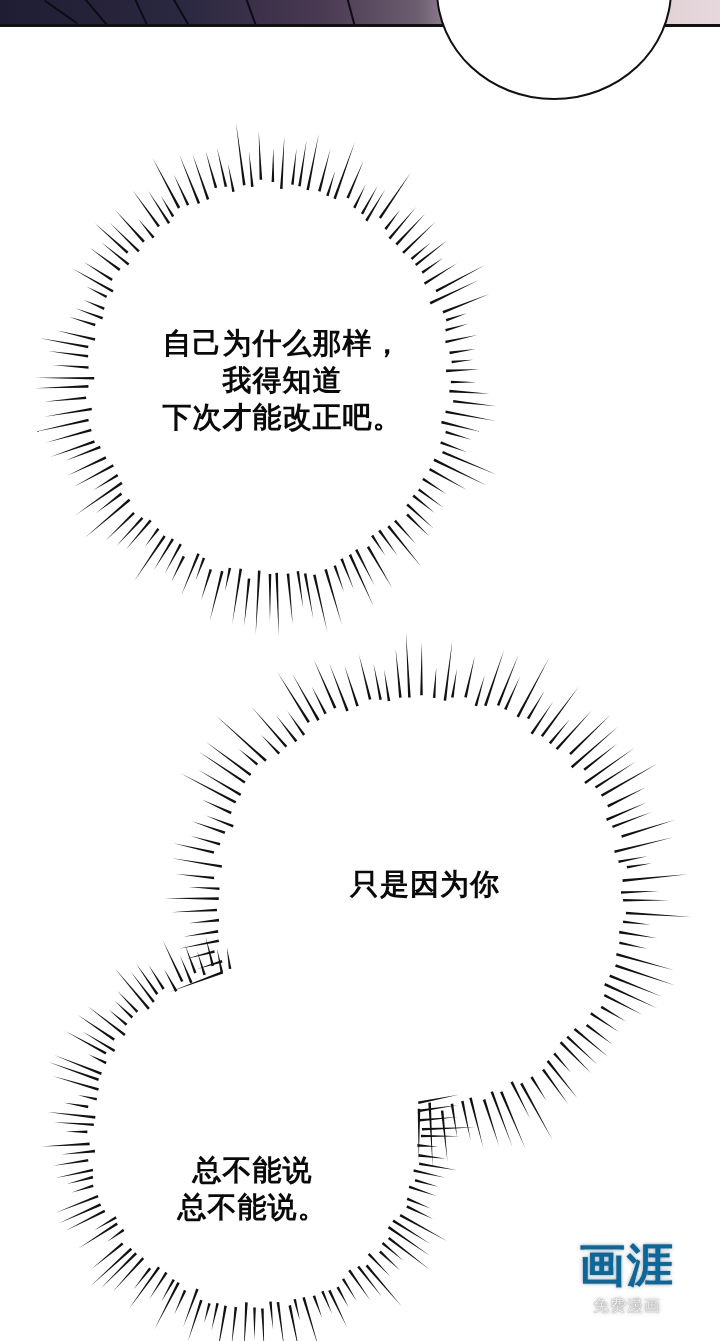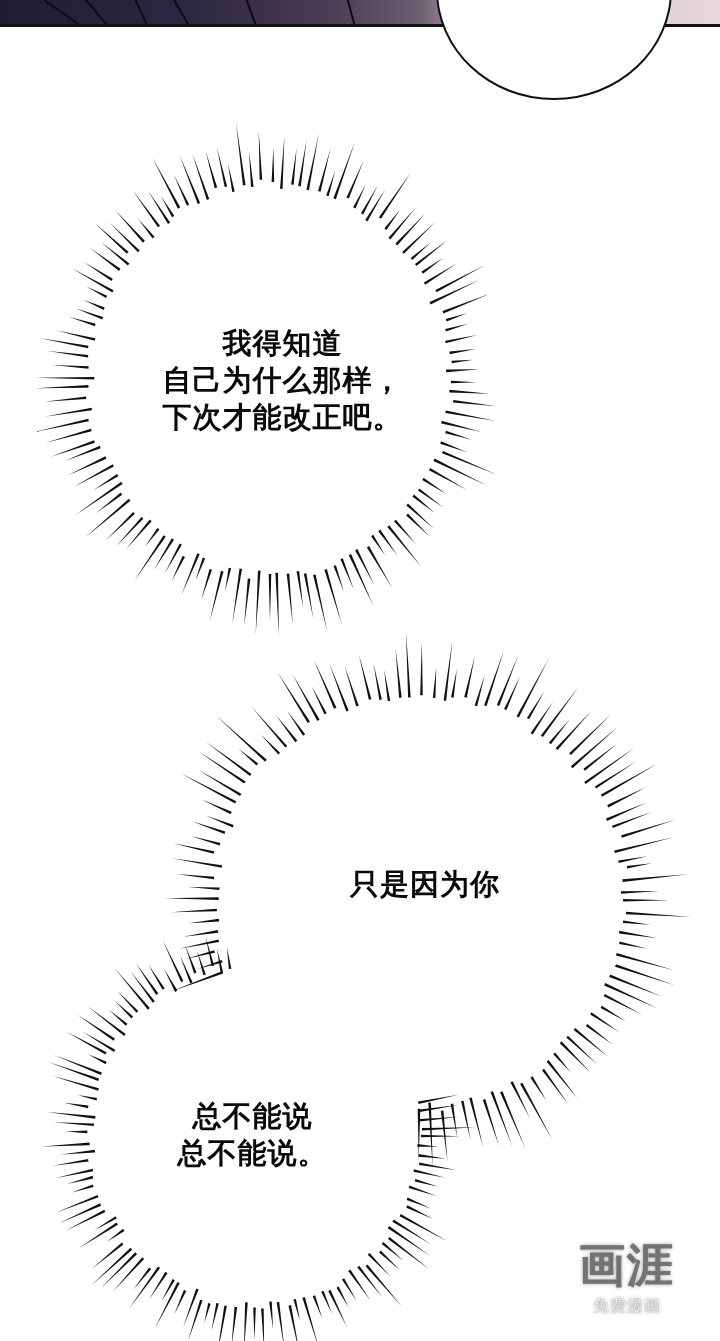--- a/index.html
+++ b/index.html
@@ -404,8 +404,8 @@
   </svg>
 
 <div class="bubble-text" id="t1" style="left:140px; top:325px; width:285px;">
+  <div>自己为什么那样，</div>
   <div>我得知道</div>
-  <div>自己为什么那样，</div>
   <div>下次才能改正吧。</div>
 </div>
 

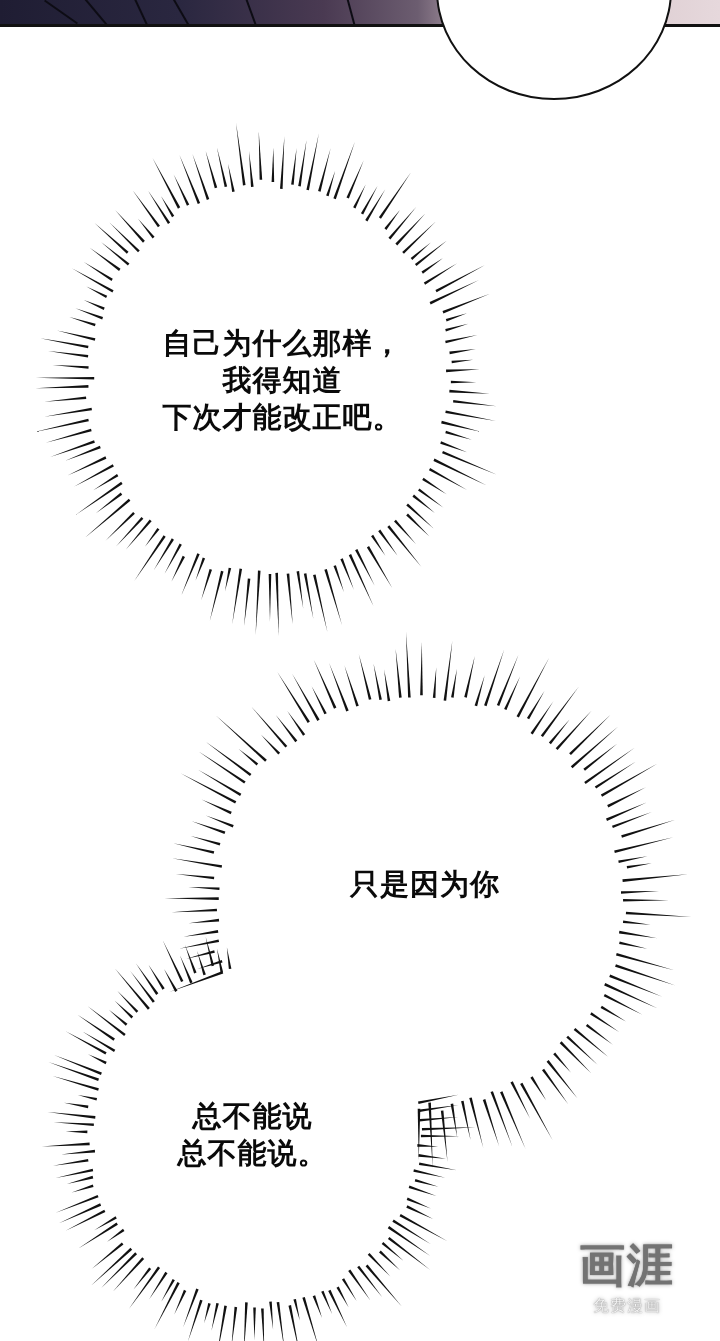--- a/index.html
+++ b/index.html
@@ -413,7 +413,7 @@
   <div>只是因为你</div>
 </div>
 
-<div class="bubble-text" id="t3" style="left:160px; top:1098px; width:185px;">
+<div class="bubble-text" id="t3" style="left:160px; top:1152px; width:185px;">
   <div>总不能说</div>
   <div>总不能说。</div>
 </div>

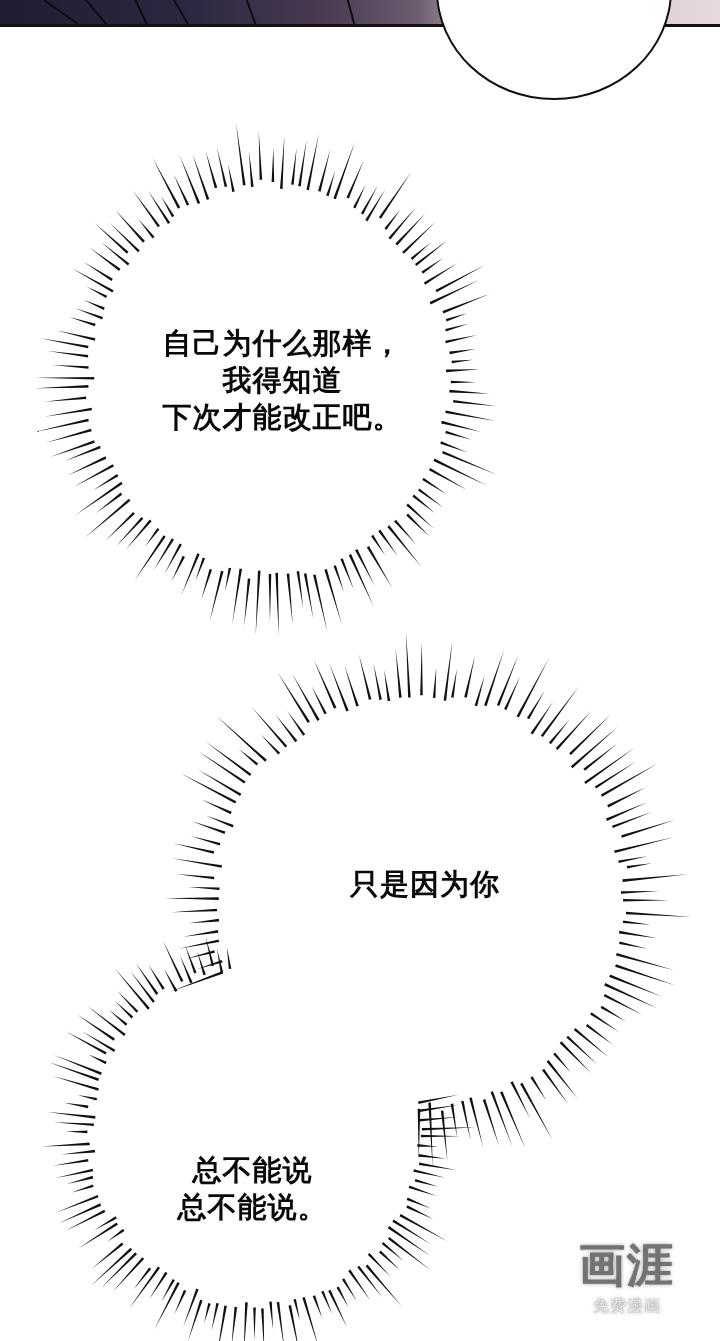--- a/index.html
+++ b/index.html
@@ -14,7 +14,7 @@
   .bubble-text div { text-align: center; }
   .watermark { position: absolute; left: 562px; top: 1238px; width: 130px; color: #ffffff; text-align: center;
     text-shadow: 0 0 4px rgba(0,0,0,0.35), 0 0 1px rgba(0,0,0,0.5); }
-  .watermark .logo { font-size: 46px; font-weight: bold; line-height: 54px; letter-spacing: 2px; color: #737373; }
+  .watermark .logo { font-size: 46px; font-weight: bold; line-height: 54px; letter-spacing: 2px; color: #0369a1; }
   .watermark .tagline { font-size: 16px; line-height: 28px; letter-spacing: 1px; color: #f4f4f4; }
 </style>
 </head>

